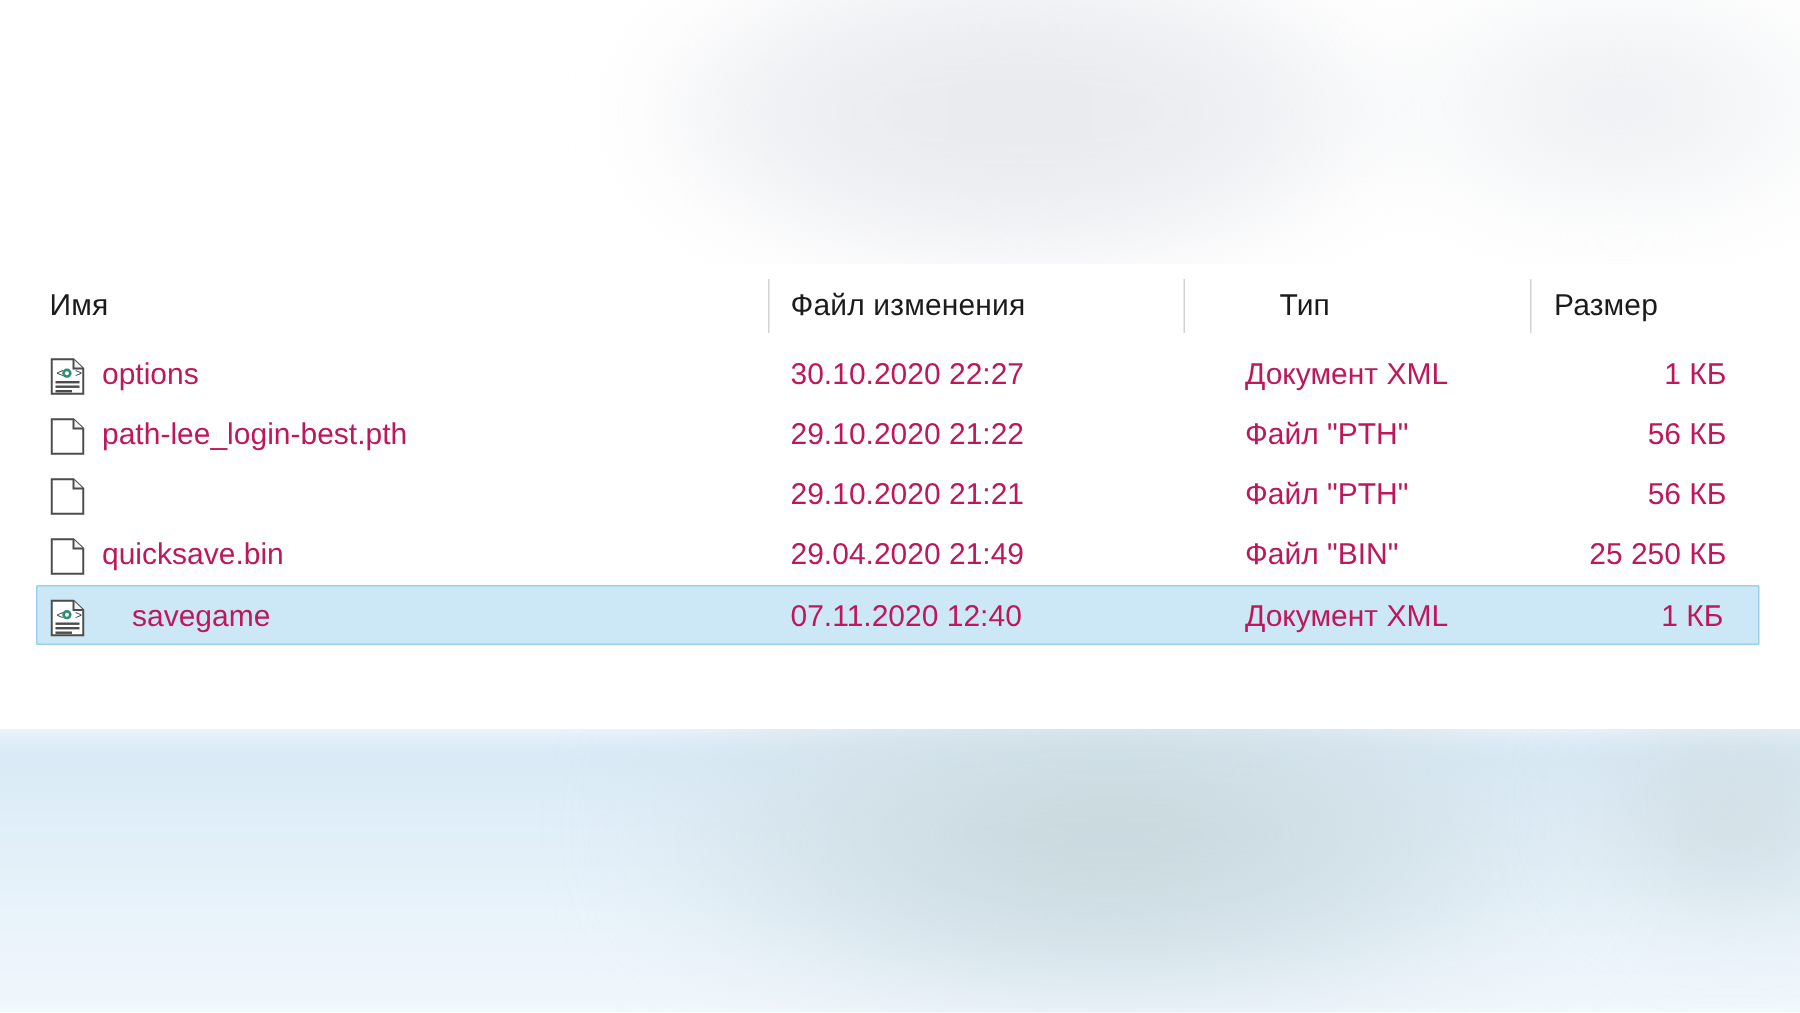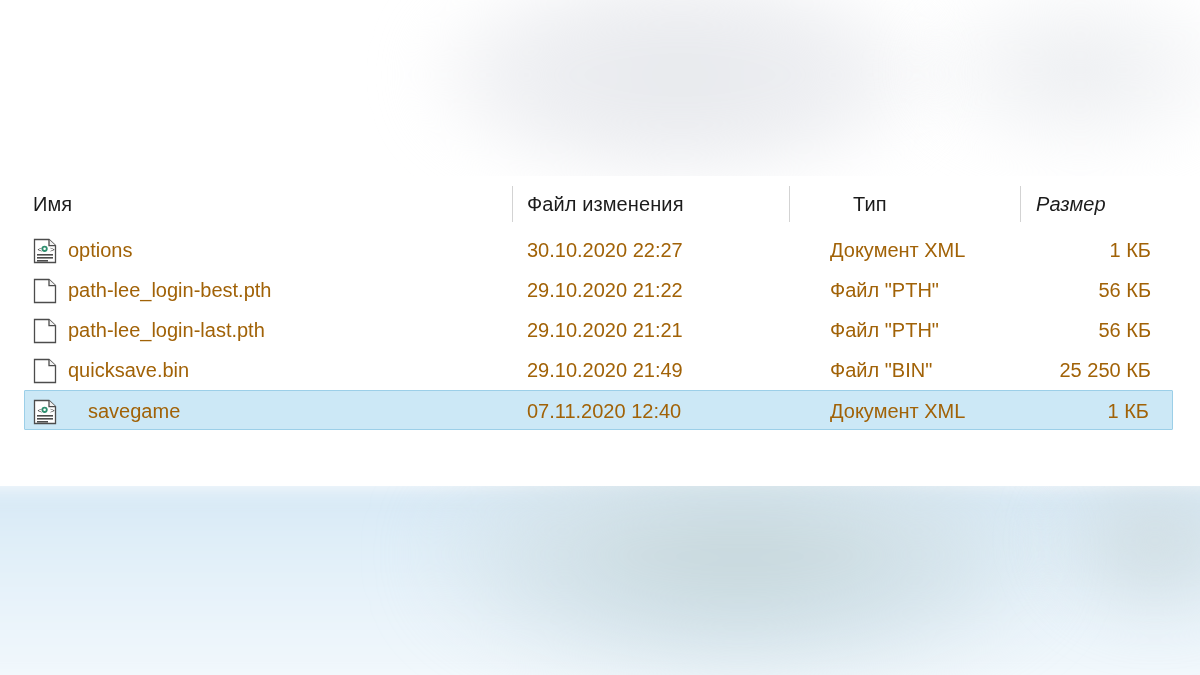--- a/index.html
+++ b/index.html
@@ -206,7 +206,7 @@
       <div class="hdr" style="left:805px;margin-left:48px;">Тип</div>
 
       <div class="divider" style="left:1020px;"></div>
-      <div class="hdr" style="left:1036px;font-style:italic;">Размер</div>
+      <div class="hdr" style="left:1036px;">Размер</div>
     </div>
 
     <div class="rows">

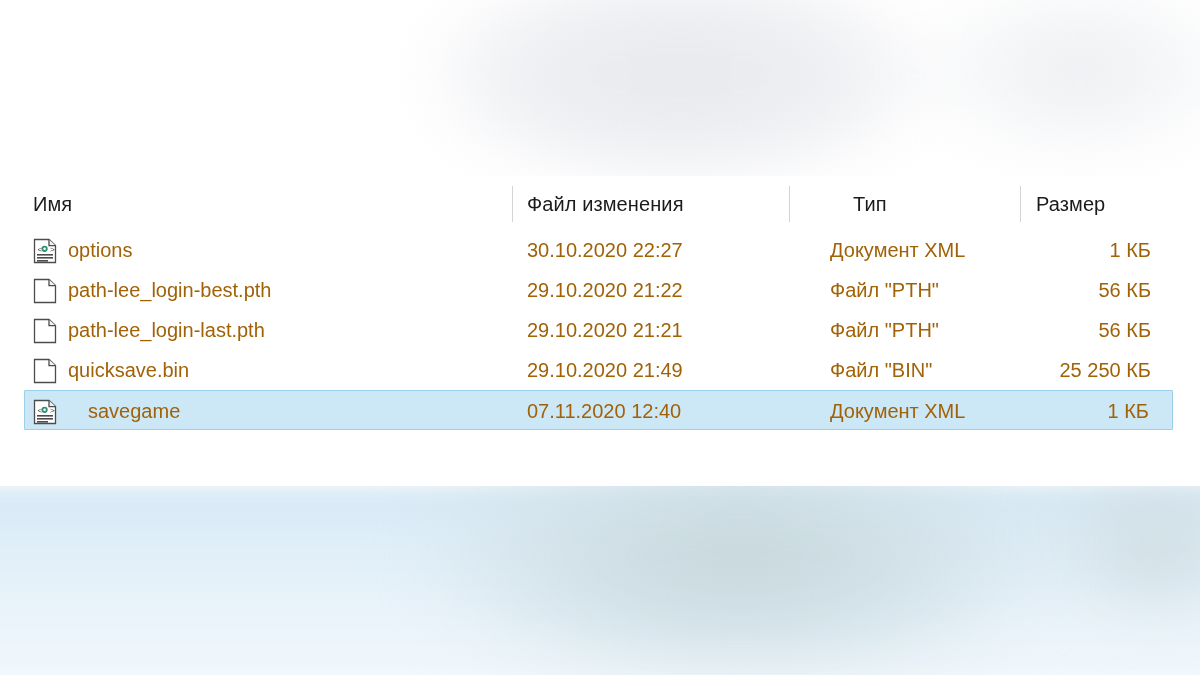--- a/index.html
+++ b/index.html
@@ -147,7 +147,7 @@
     height: 40px;
     line-height: 40px;
     font-size: 20px;
-    color: #a16207;
+    color: #be185d;
     white-space: nowrap;
   }
   .cell-name {

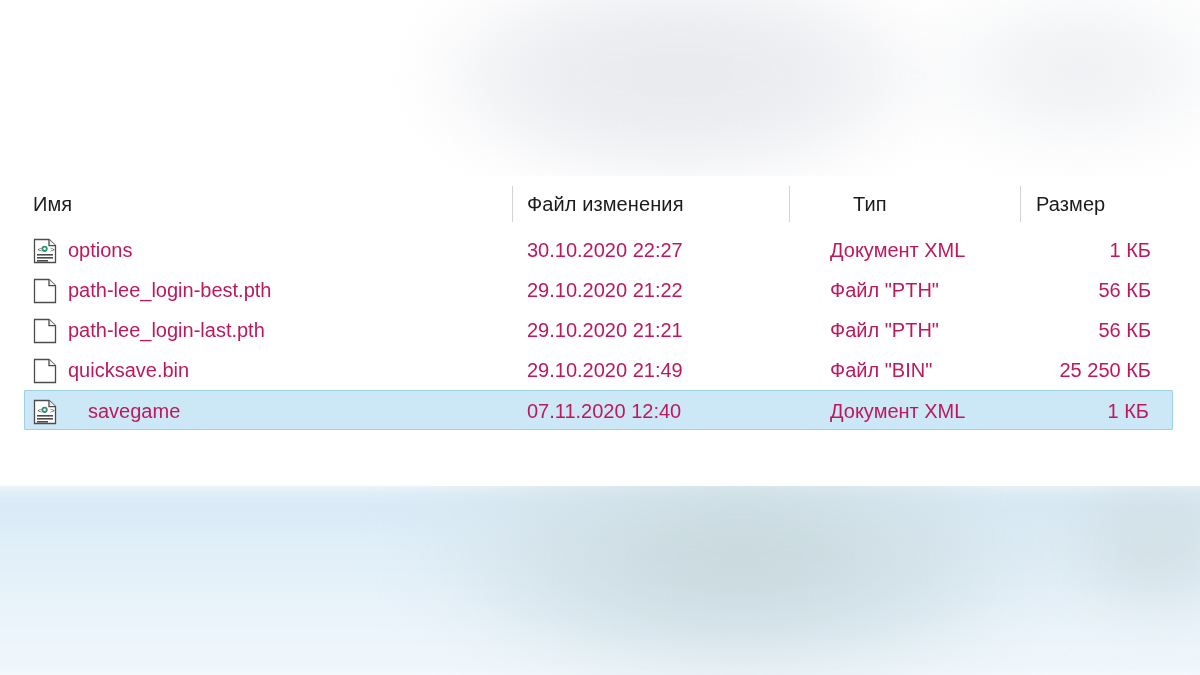--- a/index.html
+++ b/index.html
@@ -251,7 +251,6 @@
             <path d="M16 1.5 V7.6 H22.5" fill="#f2f2f2" stroke="#4c4c4c" stroke-width="1.3"></path>
           </svg>
         </span>
-        <span class="cell cell-name">path-lee_login-last.pth</span>
         <span class="cell cell-date">29.10.2020 21:21</span>
         <span class="cell cell-type">Файл "PTH"</span>
         <span class="cell cell-size">56 КБ</span>

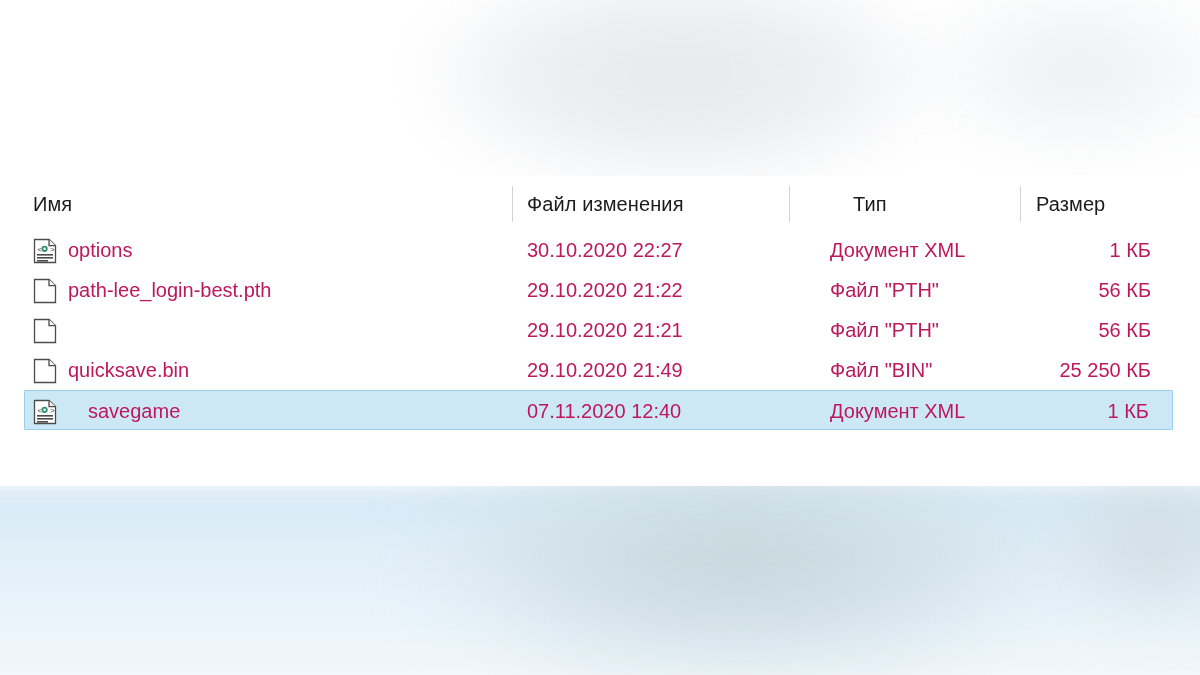--- a/index.html
+++ b/index.html
@@ -264,7 +264,7 @@
           </svg>
         </span>
         <span class="cell cell-name">quicksave.bin</span>
-        <span class="cell cell-date">29.10.2020 21:49</span>
+        <span class="cell cell-date">29.04.2020 21:49</span>
         <span class="cell cell-type">Файл "BIN"</span>
         <span class="cell cell-size">25 250 КБ</span>
       </div>

